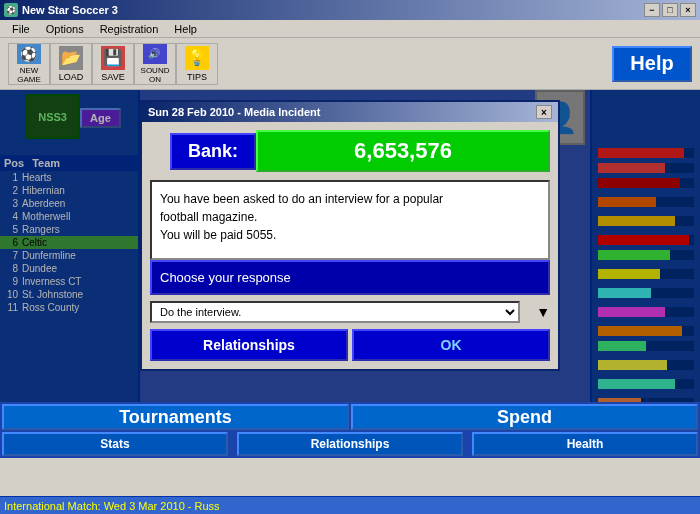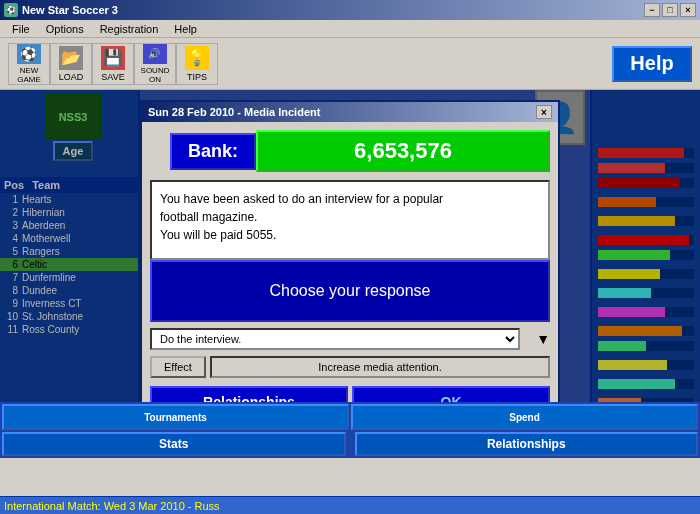--- a/index.html
+++ b/index.html
@@ -455,7 +455,7 @@
 
   <div class="league-panel">
 
-    <div style="display:flex; flex-direction:column; align-items:center; padding:4px 2px 2px 10px; background:#1144aa;">
+    <div style="display:flex; align-items:center; padding:4px 2px 2px 10px; background:#1144aa;justify-content:center;">
       <div class="logo-box">NSS3</div>
       <button class="age-btn">Age</button>
     </div>

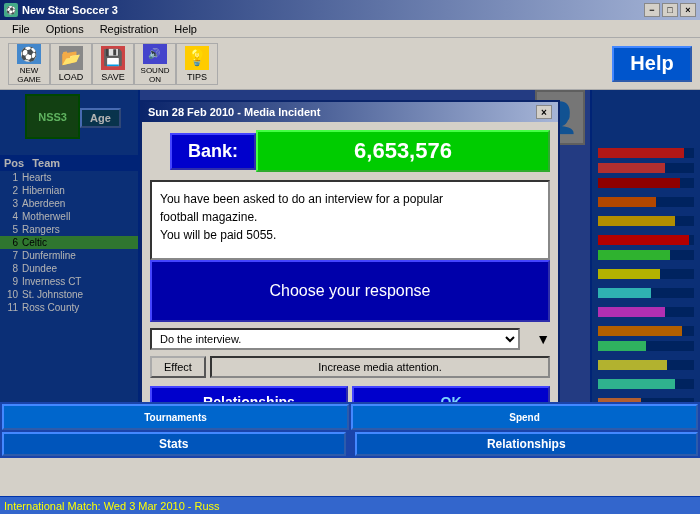--- a/index.html
+++ b/index.html
@@ -151,7 +151,7 @@
 
     
     .age-btn {
-      background: #0c4a6e;
+      background: #6d28d9;
       color: white;
       border: 2px outset #6699ff;
       padding: 2px 8px;

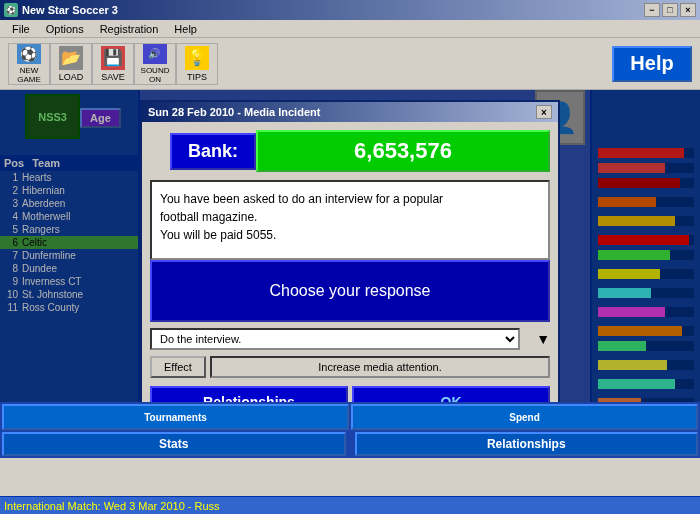--- a/index.html
+++ b/index.html
@@ -291,11 +291,11 @@
       background: #0000aa;
       color: white;
       border: 2px outset #4444ff;
-      padding: 20px;
+      padding: 8px;
       width: 100%;
-      text-align: center;
-      cursor: pointer;
-      font-size: 16px;
+      text-align: left;
+      cursor: pointer;
+      font-size: 13px;
       margin-bottom: 6px;
     }
     .dropdown-row {

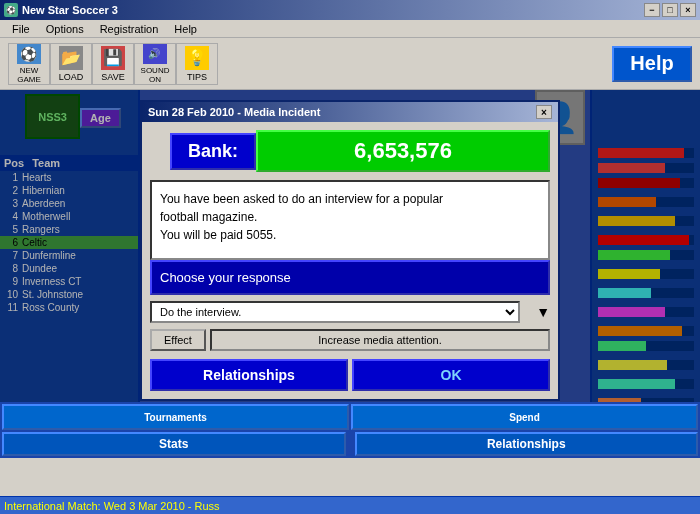--- a/index.html
+++ b/index.html
@@ -640,10 +640,6 @@
           <span style="font-size:14px; cursor:pointer;">▼</span>
         </div>
 
-        <div class="effect-row">
-          <button class="effect-btn">Effect</button>
-          <div class="effect-info">Increase media attention.</div>
-        </div>
 
         <div class="bottom-btn-row">
           <div class="relationships-btn">Relationships</div>

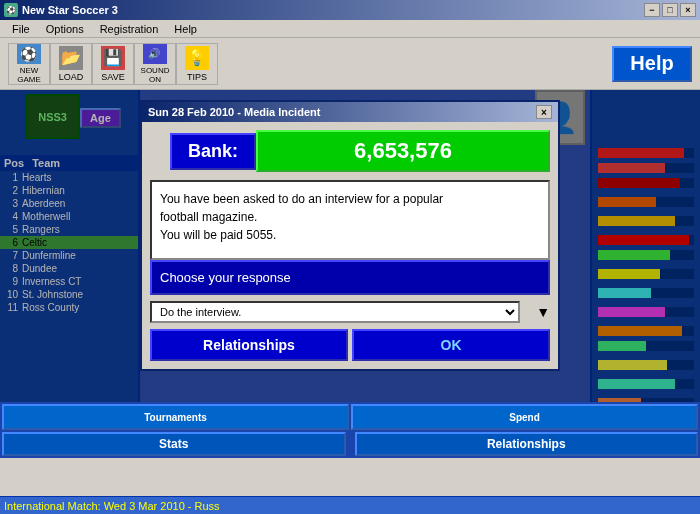--- a/index.html
+++ b/index.html
@@ -364,7 +364,7 @@
       background: #0066cc;
       color: white;
       border: 2px outset #4488ff;
-      font-size: 10px;
+      font-size: 18px;
       font-weight: bold;
       display: flex; align-items: center; justify-content: center;
       cursor: pointer;

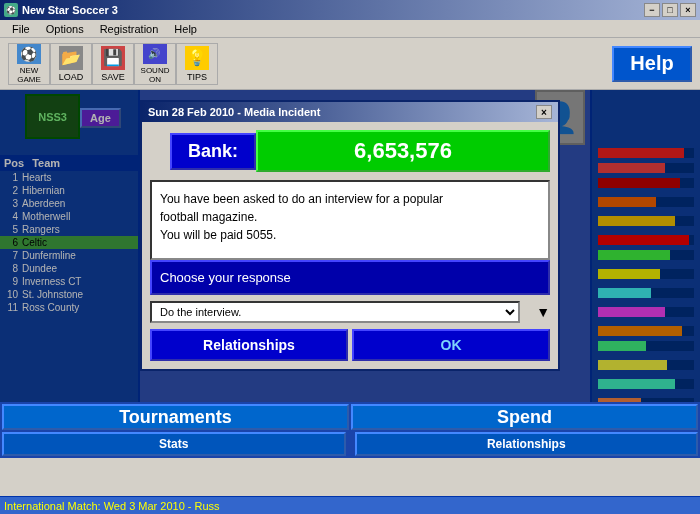--- a/index.html
+++ b/index.html
@@ -659,6 +659,7 @@
 <div style="position:relative; height:26px; background:#1a44aa; display:flex; gap:9px; padding:0 2px 2px 2px;">
   <div class="nav-btn2">Stats</div>
   <div class="nav-btn2">Relationships</div>
+  <div class="nav-btn2">Health</div>
 </div>
 
 <div class="status-bar">

